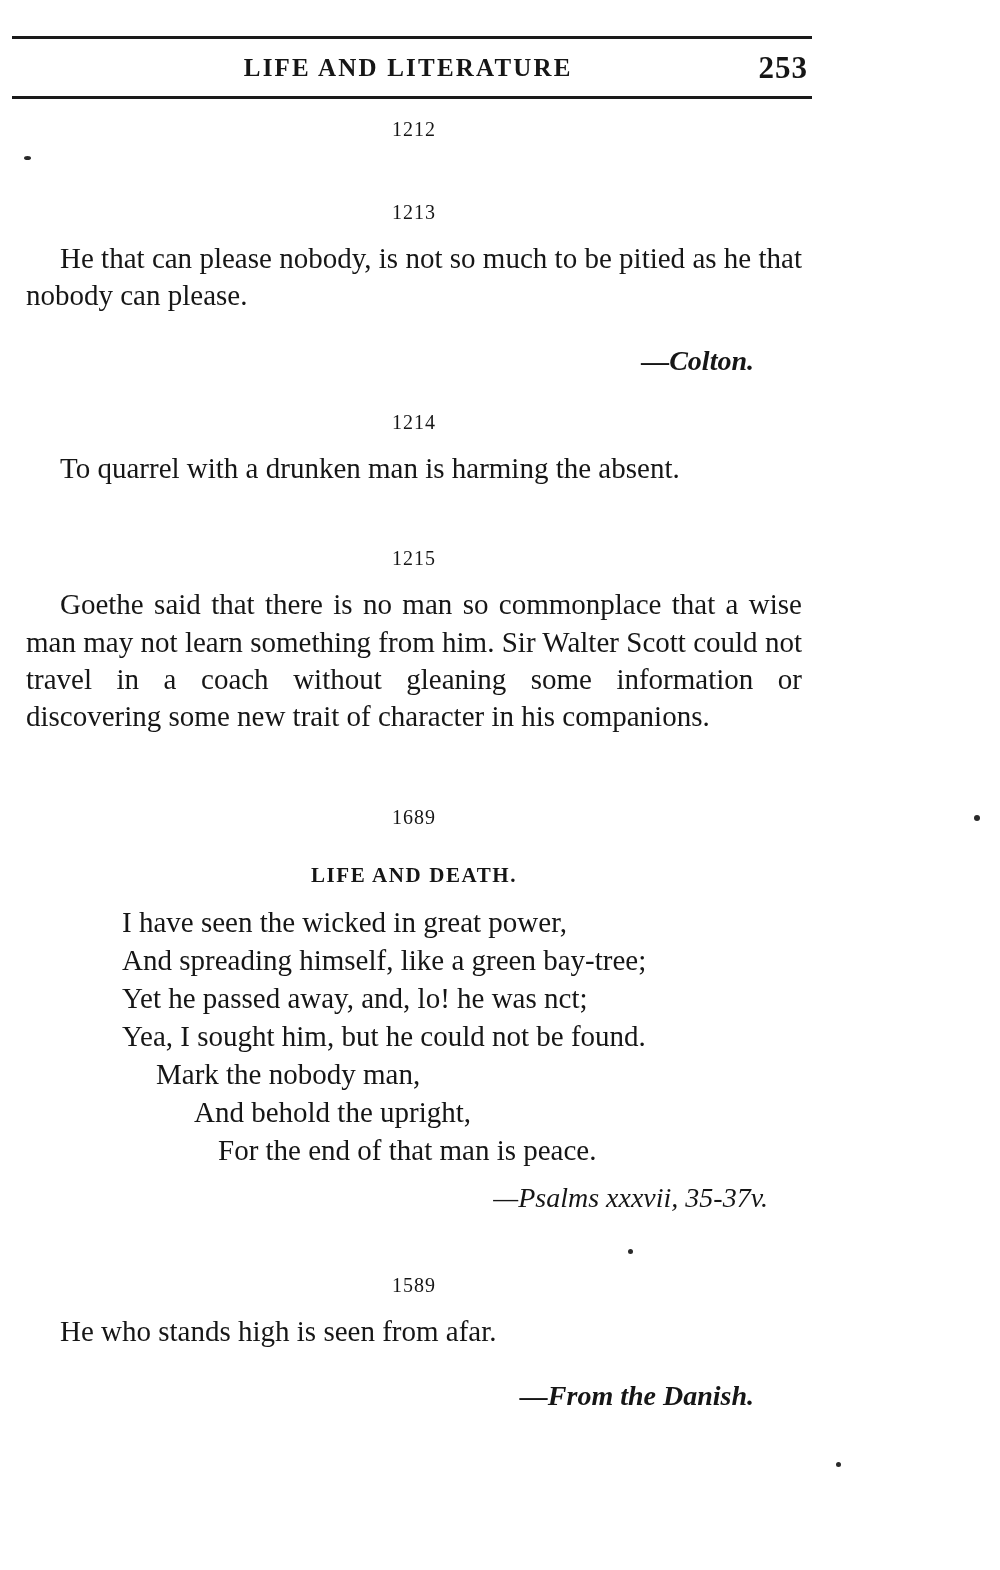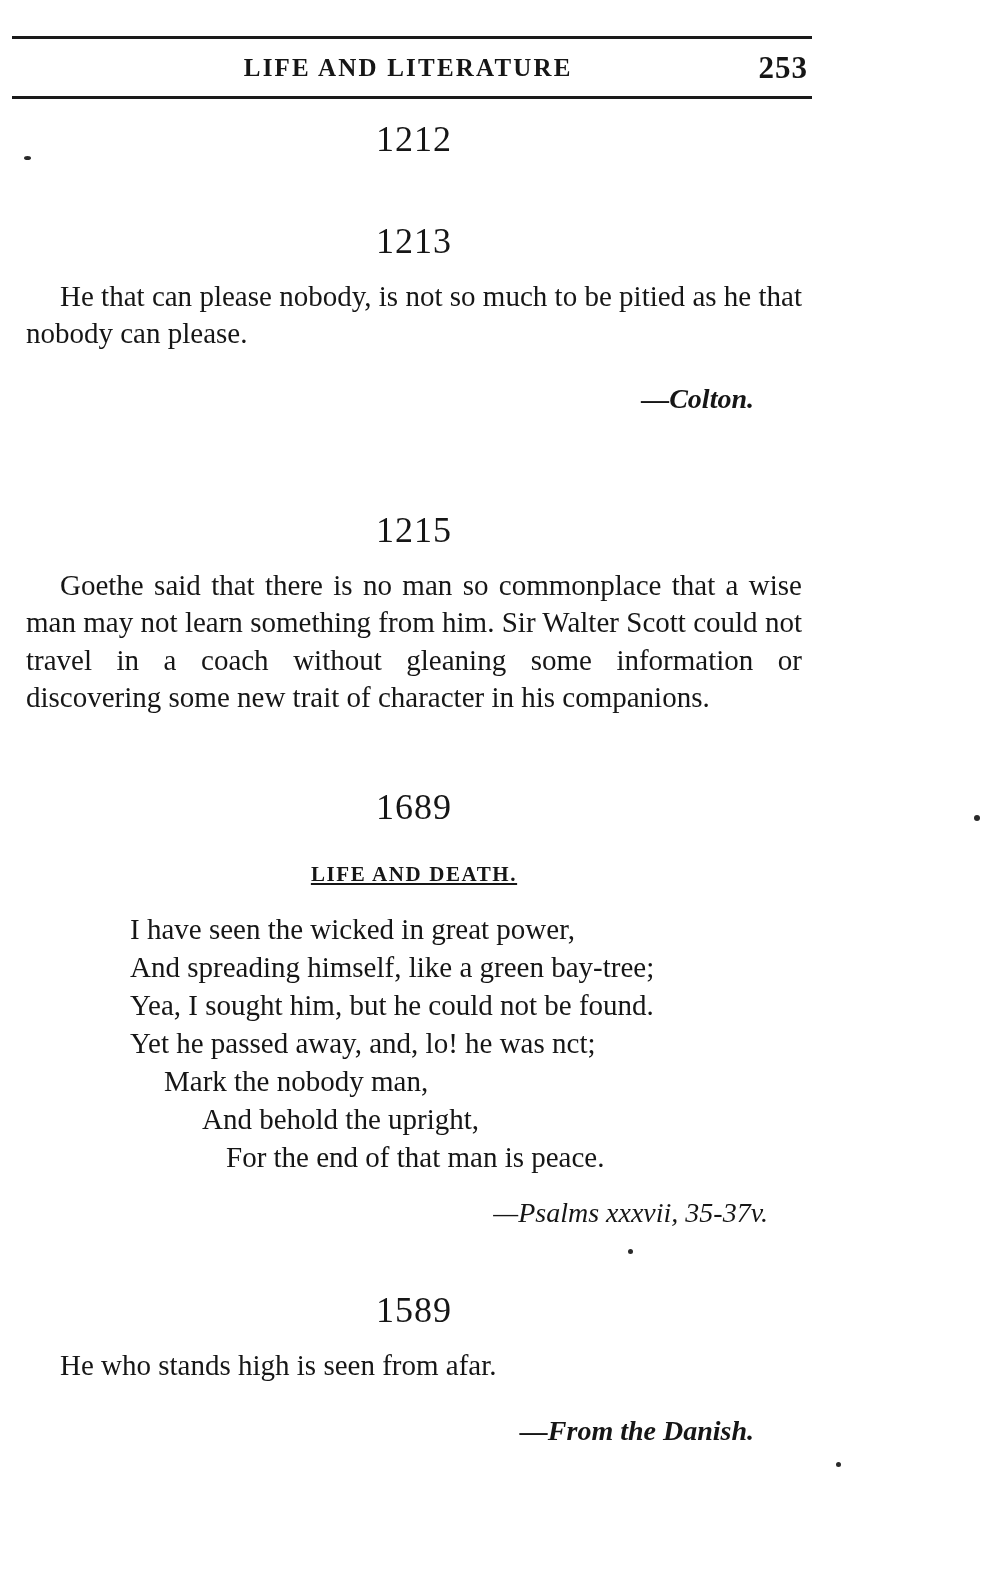--- a/index.html
+++ b/index.html
@@ -77,7 +77,7 @@
   .entry { margin: 0; }
   .num {
     text-align: center;
-    font-size: 36px;
+    font-size: 20px;
     letter-spacing: 1px;
     margin: 0;
   }

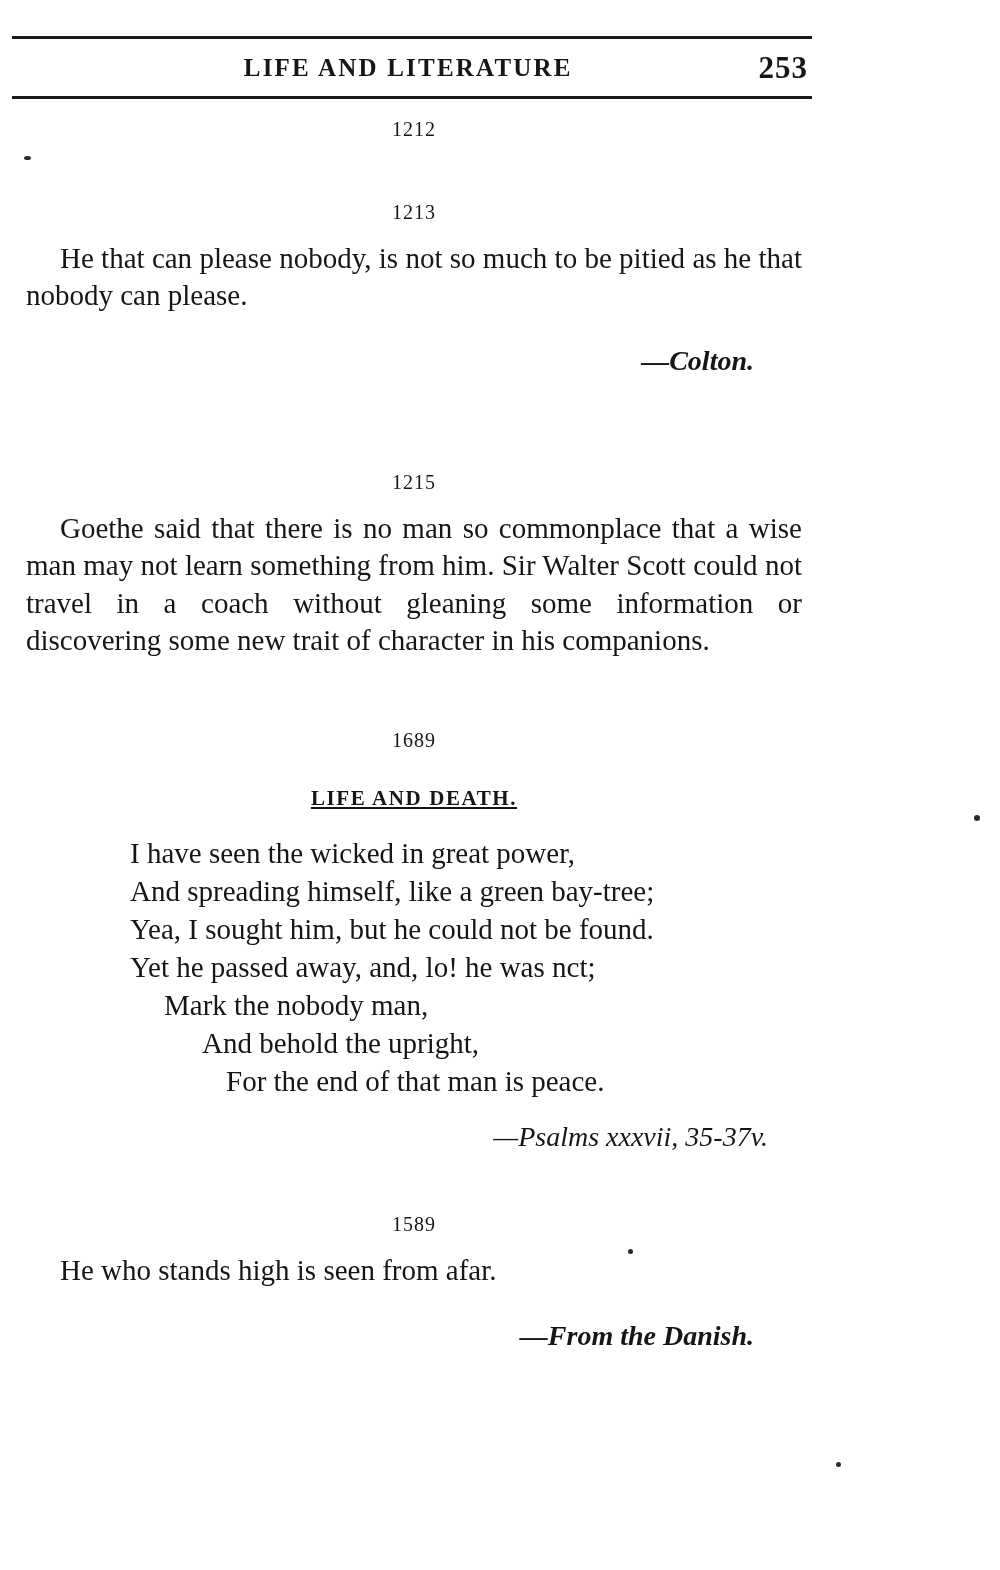--- a/index.html
+++ b/index.html
@@ -170,6 +170,11 @@
 
     <div class="sp-c"></div>
 
+    <div class="entry">
+      <div class="num">1214</div>
+      <div class="sp-c"></div>
+      <p class="para indent">To quarrel with a drunken man is harming the absent.</p>
+    </div>
 
     <div class="sp-b"></div>
     <div class="sp-c"></div>

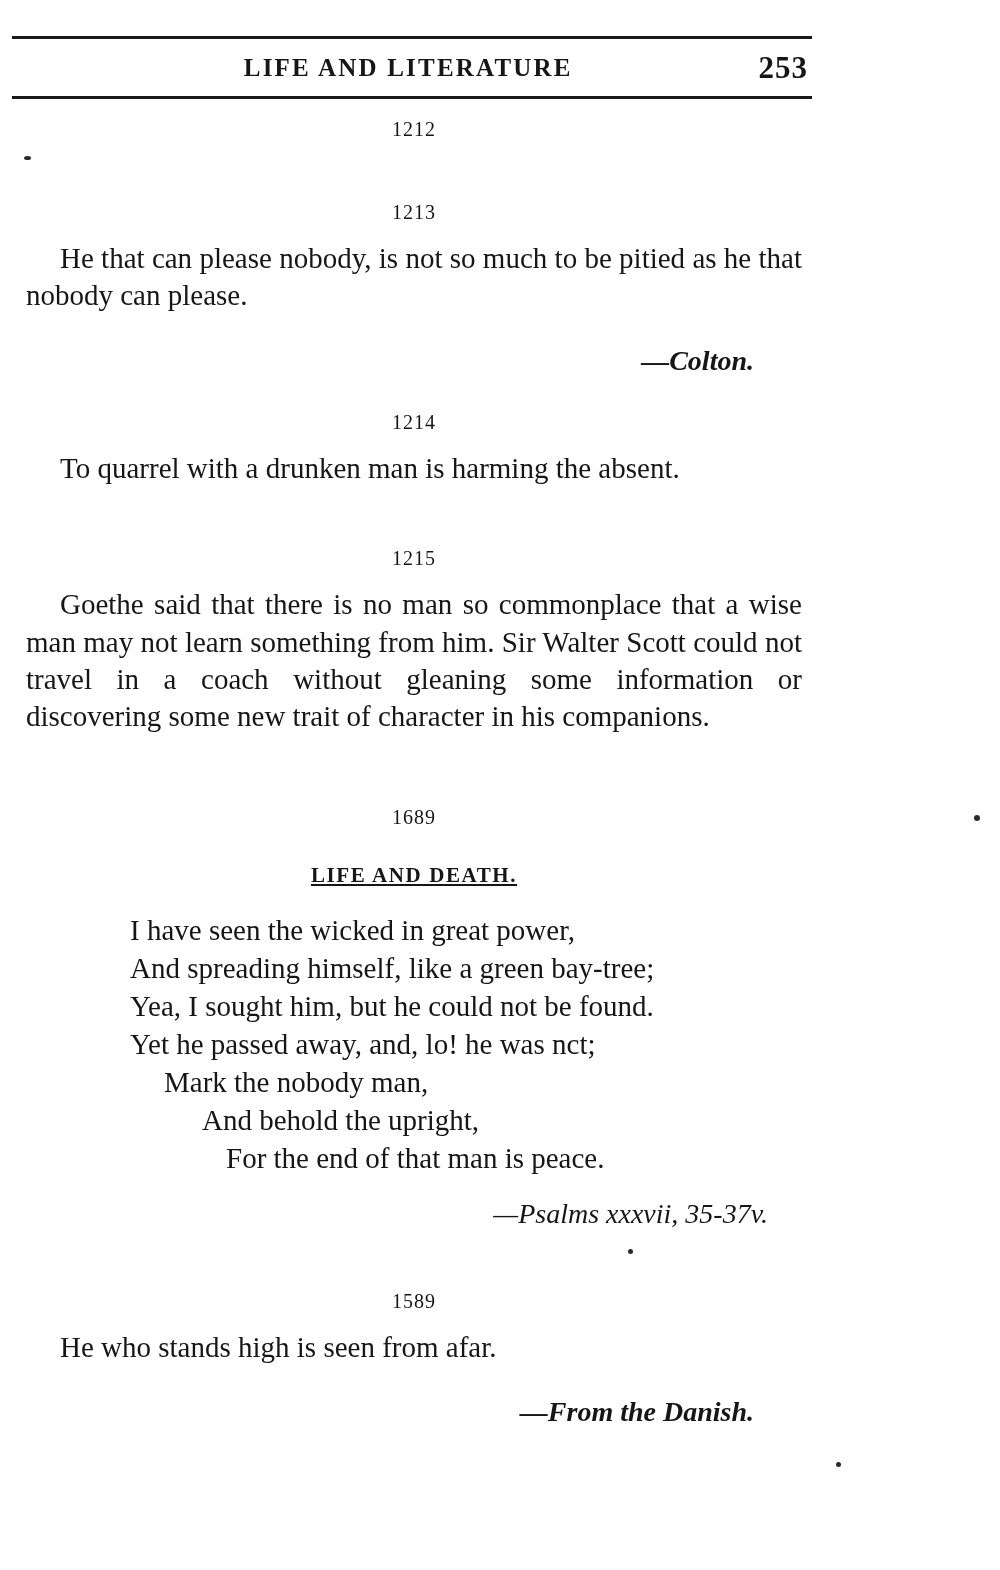--- a/index.html
+++ b/index.html
@@ -104,7 +104,6 @@
     text-transform: uppercase;
     font-weight: 600;
     margin: 0;
-    text-decoration: underline;
   }
   .verse {
     font-size: 29px;

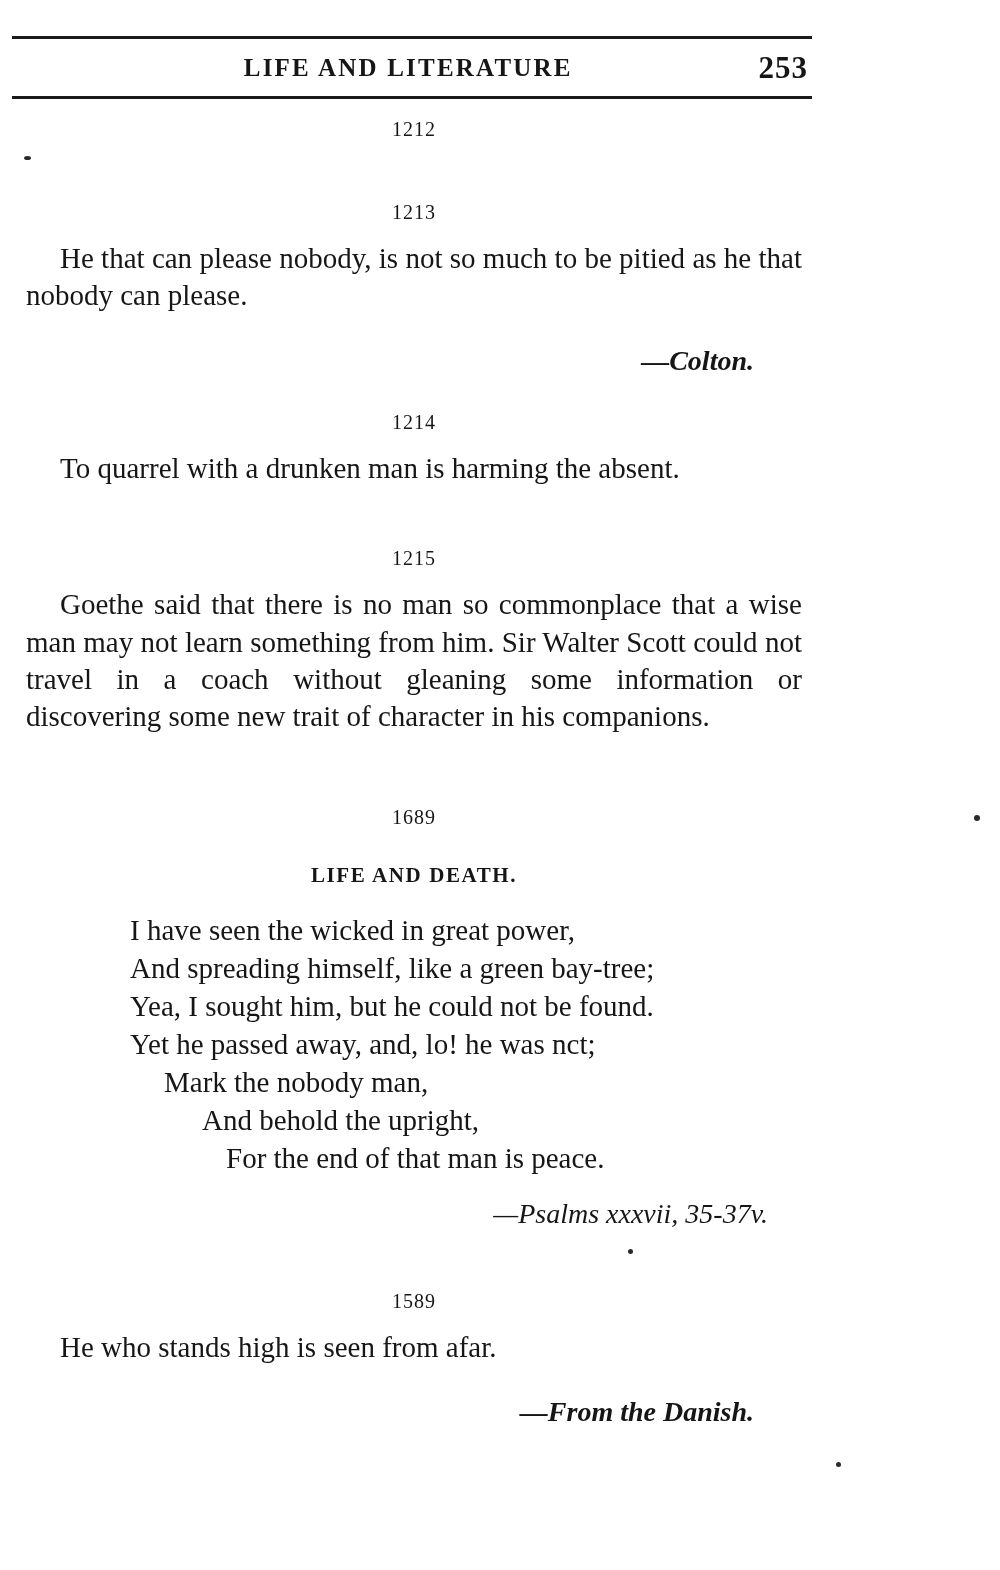--- a/index.html
+++ b/index.html
@@ -108,7 +108,7 @@
   .verse {
     font-size: 29px;
     line-height: 1.31;
-    margin: 8px;
+    margin: 0;
     padding-left: 96px;
   }
   .verse-line { white-space: pre; }

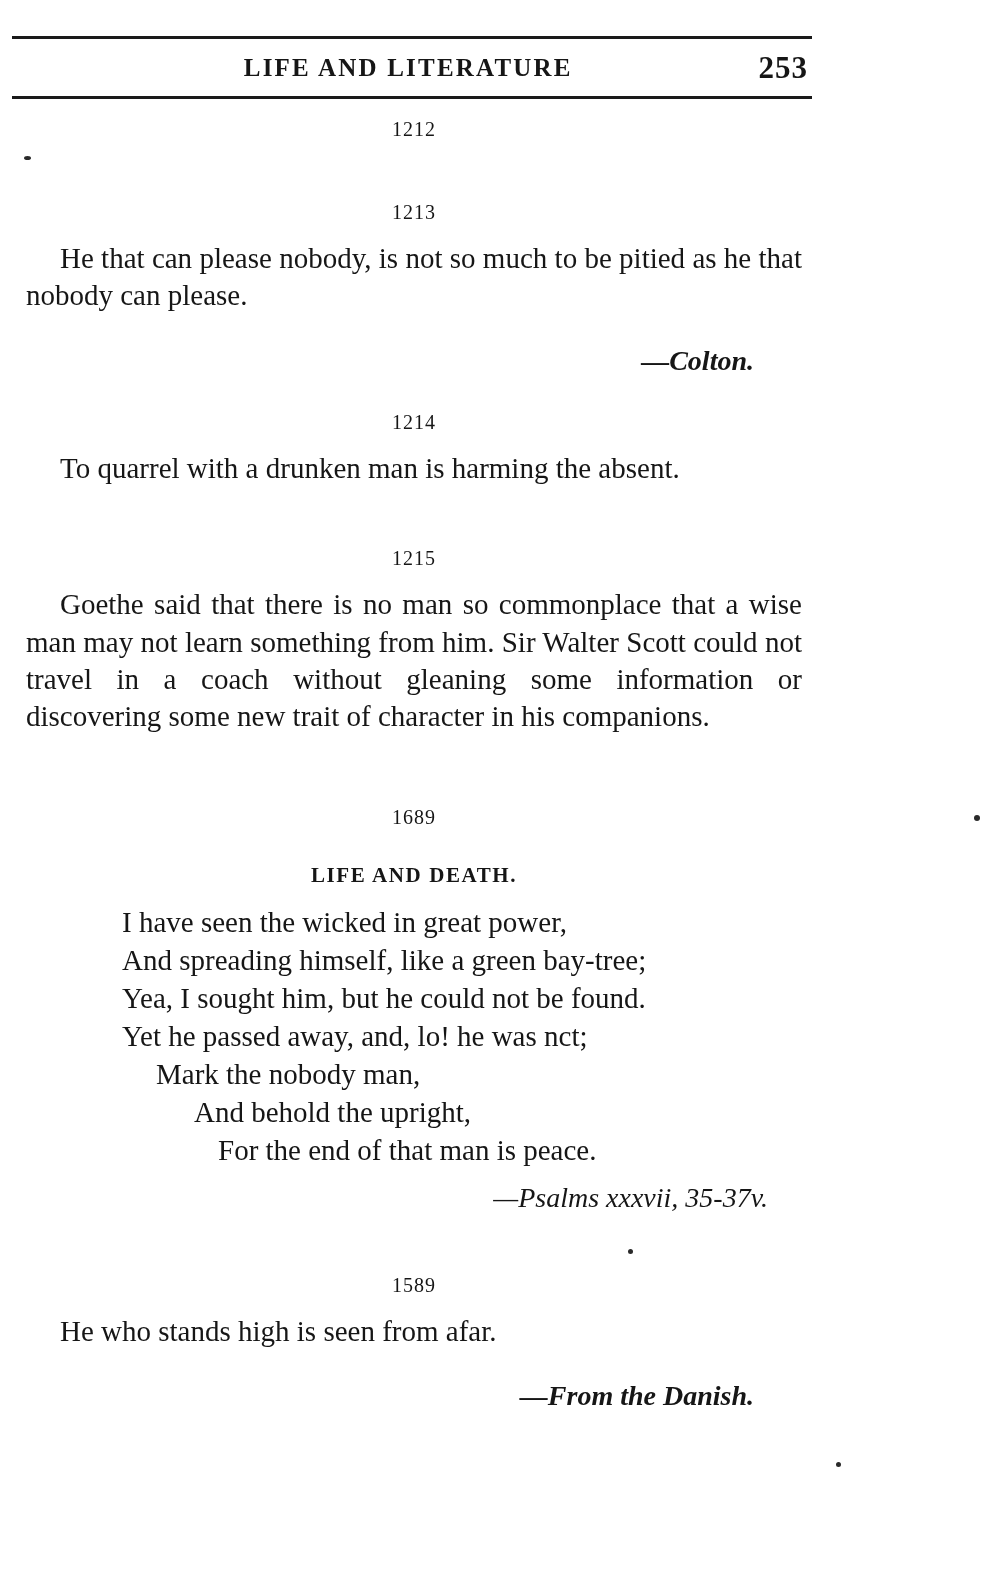--- a/index.html
+++ b/index.html
@@ -195,8 +195,8 @@
       <div class="verse">
         <div class="verse-line">I have seen the wicked in great power,</div>
         <div class="verse-line">And spreading himself, like a green bay-tree;</div>
+        <div class="verse-line">Yet he passed away, and, lo! he was nct;</div>
         <div class="verse-line">Yea, I sought him, but he could not be found.</div>
-        <div class="verse-line">Yet he passed away, and, lo! he was nct;</div>
         <div class="verse-line v-i1">Mark the nobody man,</div>
         <div class="verse-line v-i2">And behold the upright,</div>
         <div class="verse-line v-i3">For the end of that man is peace.</div>

